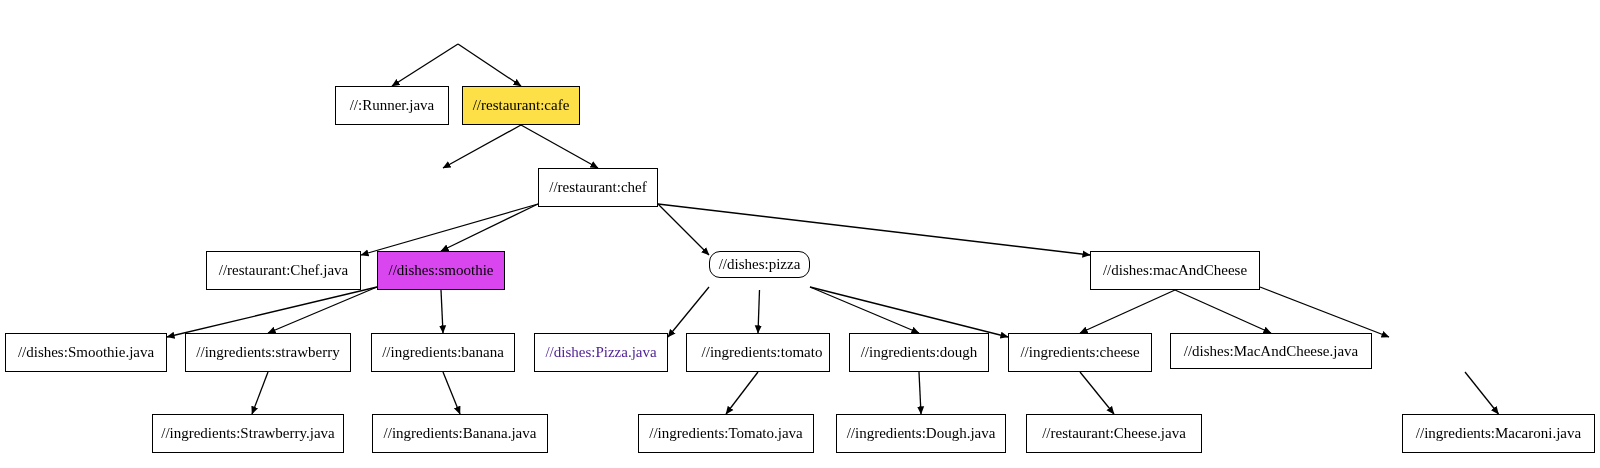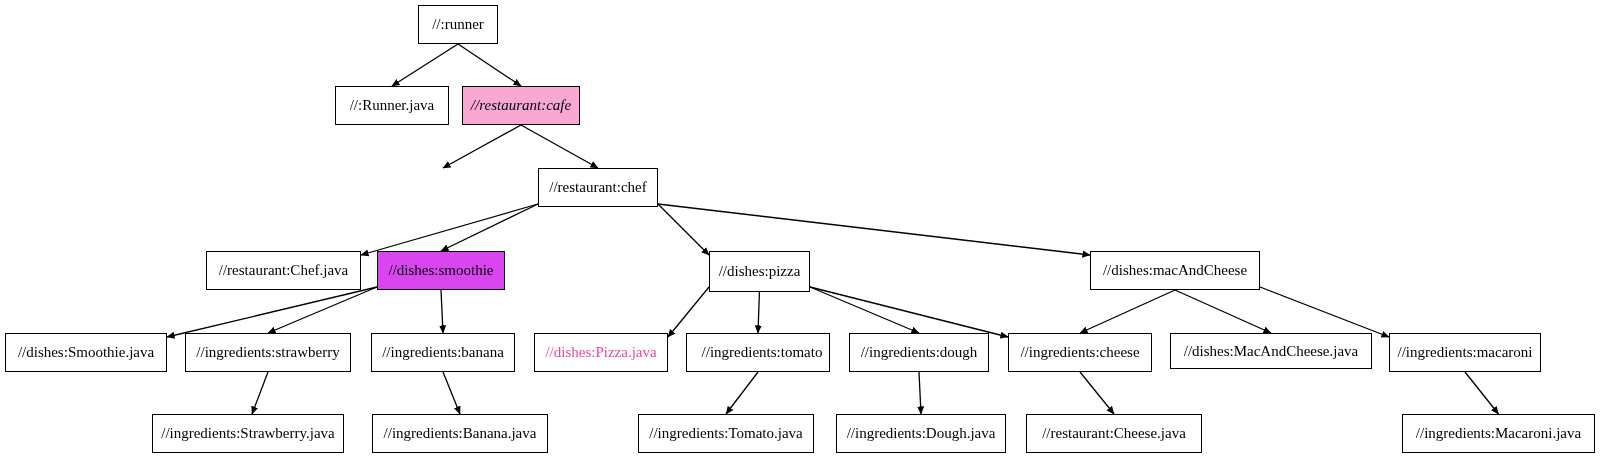--- a/index.html
+++ b/index.html
@@ -76,9 +76,6 @@
       <line x1="1080" y1="372" x2="1114" y2="414" stroke="#000000" stroke-width="1.3" marker-end="url(#arrowhead)"></line>
       <line x1="1465" y1="372" x2="1498.5" y2="414" stroke="#000000" stroke-width="1.3" marker-end="url(#arrowhead)"></line>
     </svg>
-<div class="graph-node" style="left: 418px; top: 5px; width: 80px; height: 39px; border-color: rgb(0, 0, 0); background: rgb(255, 255, 255); color: rgb(0, 0, 0);">
-      <span class="node-label">//:runner</span>
-    </div>
     <div class="graph-node" style="left: 335px; top: 86px; width: 114px; height: 39px; border-color: rgb(0, 0, 0); background: rgb(255, 255, 255); color: rgb(0, 0, 0);">
       <span class="node-label">//:Runner.java</span>
     </div>

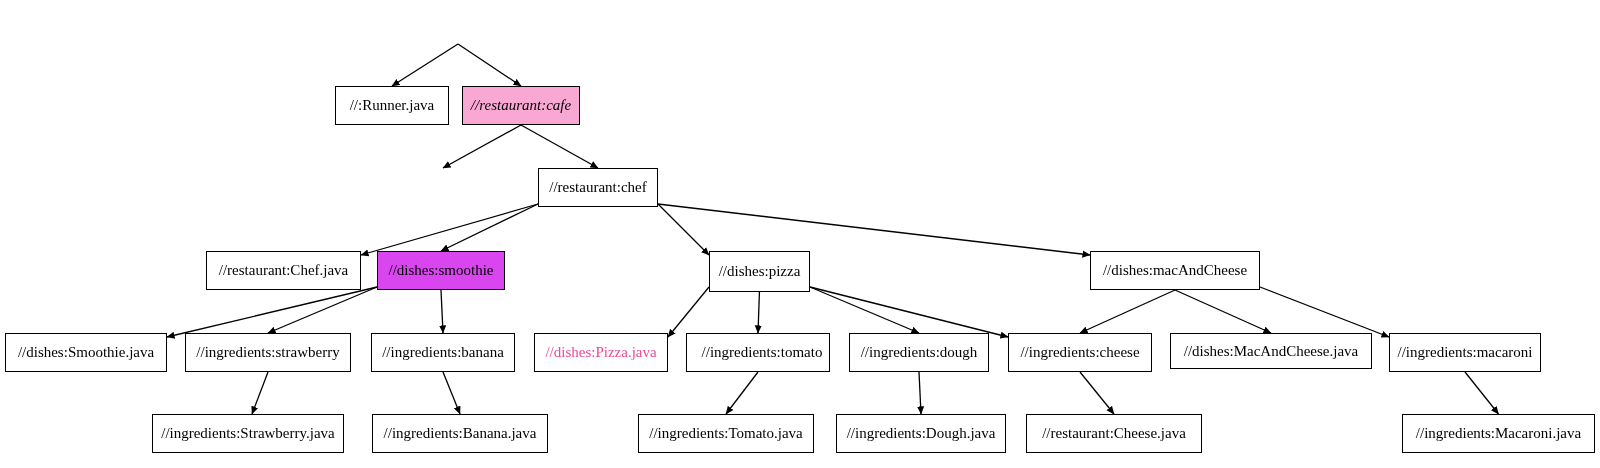--- a/index.html
+++ b/index.html
@@ -79,7 +79,7 @@
     <div class="graph-node" style="left: 335px; top: 86px; width: 114px; height: 39px; border-color: rgb(0, 0, 0); background: rgb(255, 255, 255); color: rgb(0, 0, 0);">
       <span class="node-label">//:Runner.java</span>
     </div>
-    <div class="graph-node" style="left: 462px; top: 86px; width: 118px; height: 39px; border-color: rgb(0, 0, 0); background: #f9a8d4; color: rgb(0, 0, 0); font-style: italic;">
+    <div class="graph-node" style="left: 462px; top: 86px; width: 118px; height: 39px; border-color: rgb(0, 0, 0); background: #fde047; color: rgb(0, 0, 0);">
       <span class="node-label">//restaurant:cafe</span>
     </div>
     <div class="graph-node" style="left: 538px; top: 168px; width: 120px; height: 39px; border-color: rgb(0, 0, 0); background: rgb(255, 255, 255); color: rgb(0, 0, 0);">

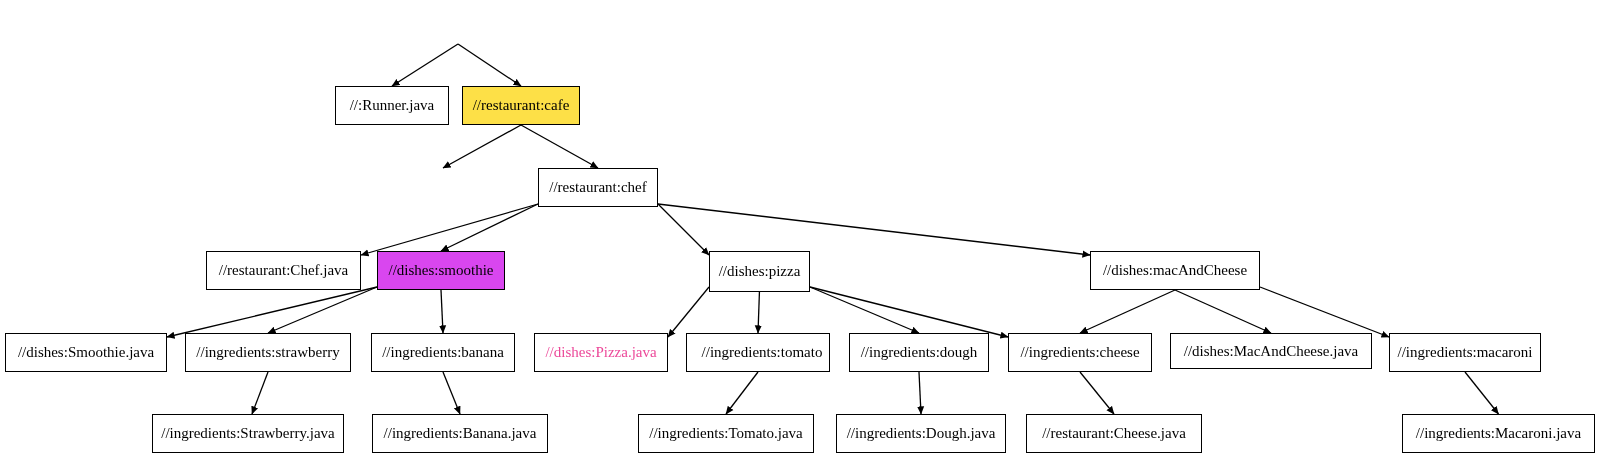--- a/index.html
+++ b/index.html
@@ -91,7 +91,7 @@
     <div class="graph-node" style="left: 377px; top: 251px; width: 128px; height: 39px; border-color: rgb(0, 0, 0); background: #d946ef; color: rgb(0, 0, 0);">
       <span class="node-label">//dishes:smoothie</span>
     </div>
-    <div class="graph-node" style="left: 709px; top: 251px; width: 101px; height: 41px; border-color: rgb(0, 0, 0); background: rgb(255, 255, 255); color: rgb(0, 0, 0);">
+    <div class="graph-node" style="left: 709px; top: 251px; width: 101px; height: 27px; border-color: rgb(0, 0, 0); background: rgb(255, 255, 255); color: rgb(0, 0, 0); border-radius: 11px;">
       <span class="node-label">//dishes:pizza</span>
     </div>
     <div class="graph-node" style="left: 1090px; top: 251px; width: 170px; height: 39px; border-color: rgb(0, 0, 0); background: rgb(255, 255, 255); color: rgb(0, 0, 0);">

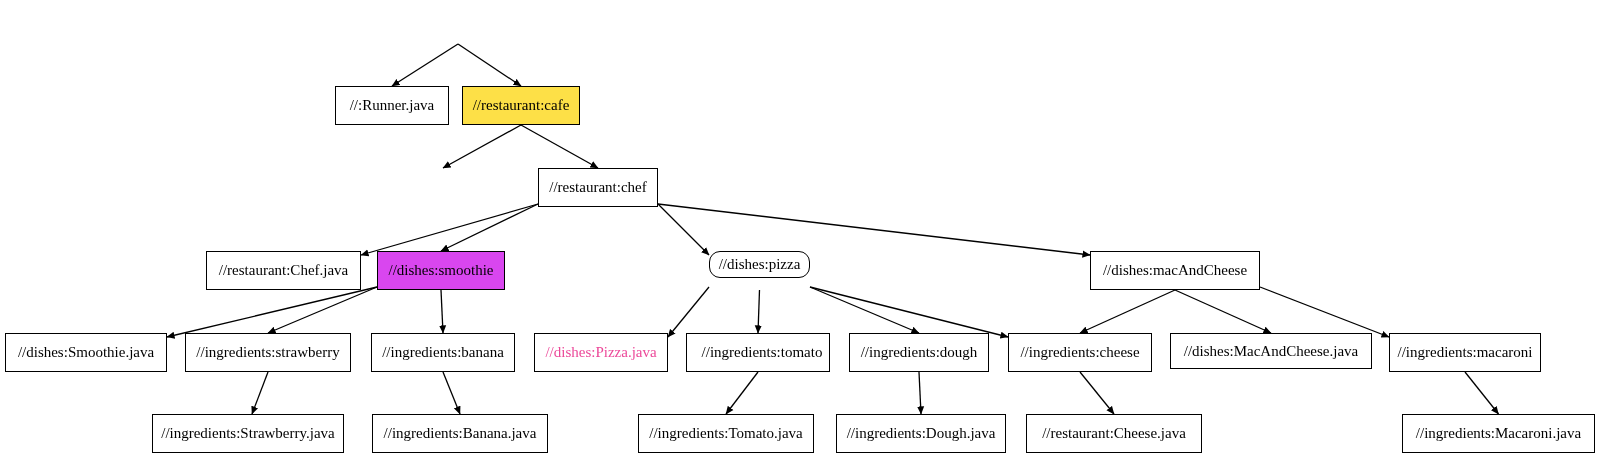--- a/index.html
+++ b/index.html
@@ -106,7 +106,7 @@
     <div class="graph-node" style="left: 371px; top: 333px; width: 144px; height: 39px; border-color: rgb(0, 0, 0); background: rgb(255, 255, 255); color: rgb(0, 0, 0);">
       <span class="node-label">//ingredients:banana</span>
     </div>
-    <div class="graph-node" style="left: 534px; top: 333px; width: 134px; height: 39px; border-color: rgb(0, 0, 0); background: rgb(255, 255, 255); color: #ec4899;">
+    <div class="graph-node" style="left: 534px; top: 333px; width: 134px; height: 39px; border-color: rgb(0, 0, 0); background: rgb(255, 255, 255); color: #4c1d95;">
       <span class="node-label">//dishes:Pizza.java</span>
     </div>
     <div class="graph-node" style="left: 686px; top: 333px; width: 144px; height: 39px; border-color: rgb(0, 0, 0); background: rgb(255, 255, 255); color: rgb(0, 0, 0); padding-left: 8px;">

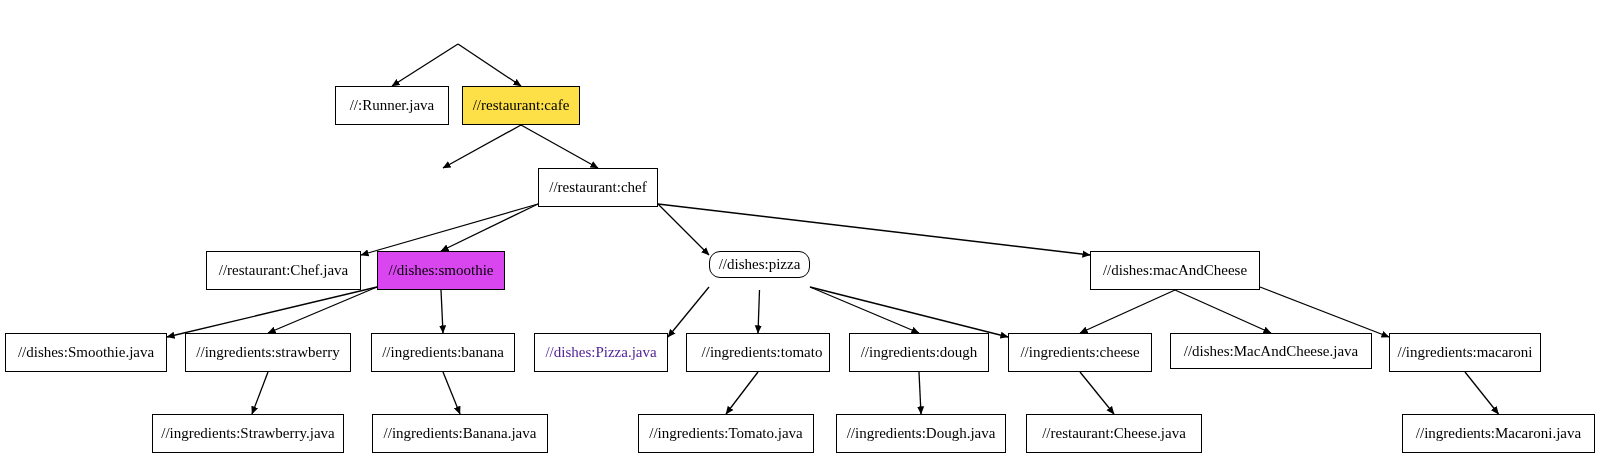--- a/index.html
+++ b/index.html
@@ -121,9 +121,6 @@
     <div class="graph-node" style="left: 1170px; top: 333px; width: 202px; height: 36px; border-color: rgb(0, 0, 0); background: rgb(255, 255, 255); color: rgb(0, 0, 0);">
       <span class="node-label">//dishes:MacAndCheese.java</span>
     </div>
-    <div class="graph-node" style="left: 1389px; top: 333px; width: 152px; height: 39px; border-color: rgb(0, 0, 0); background: rgb(255, 255, 255); color: rgb(0, 0, 0);">
-      <span class="node-label">//ingredients:macaroni</span>
-    </div>
     <div class="graph-node" style="left: 152px; top: 414px; width: 192px; height: 39px; border-color: rgb(0, 0, 0); background: rgb(255, 255, 255); color: rgb(0, 0, 0);">
       <span class="node-label">//ingredients:Strawberry.java</span>
     </div>

